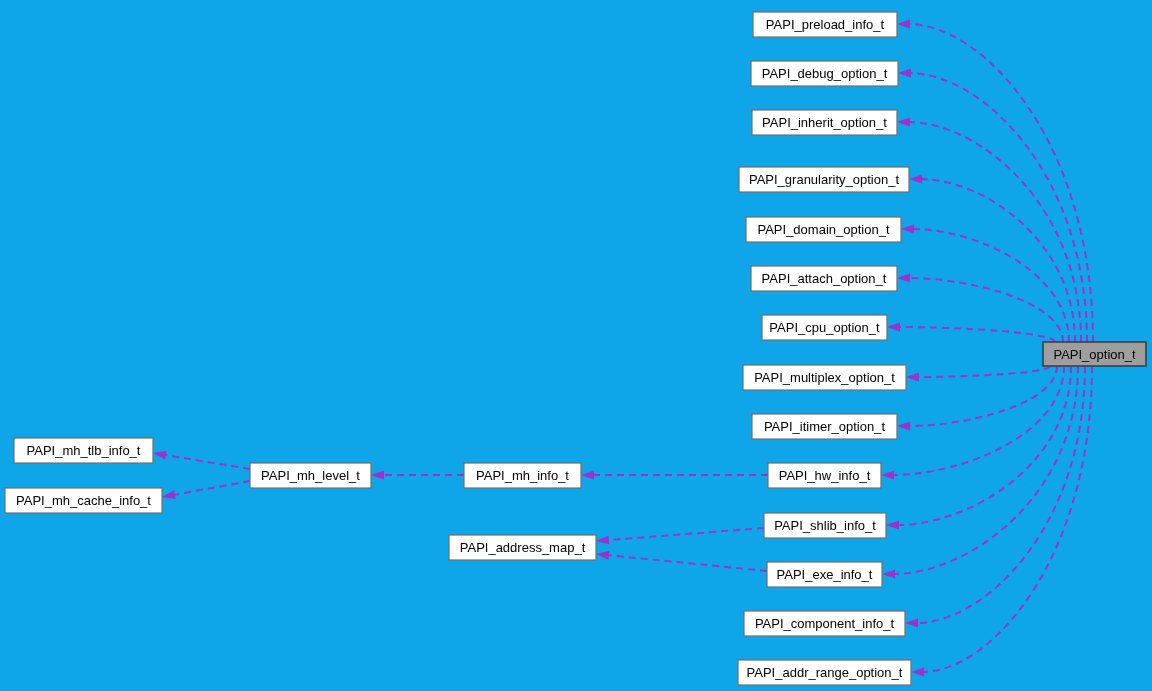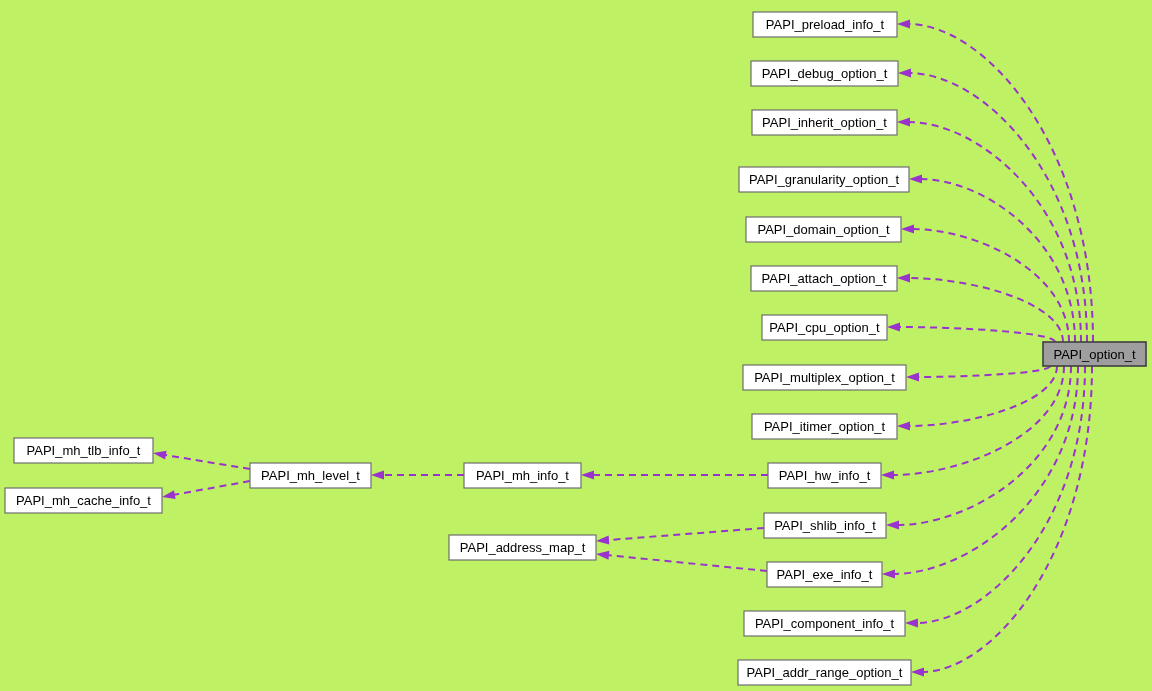--- a/index.html
+++ b/index.html
@@ -12,7 +12,7 @@
     position: relative;
     width: 1152px;
     height: 691px;
-    background: #bef264;
+    background: #0ea5e9;
     overflow: hidden;
   }
   svg { display: block; }

